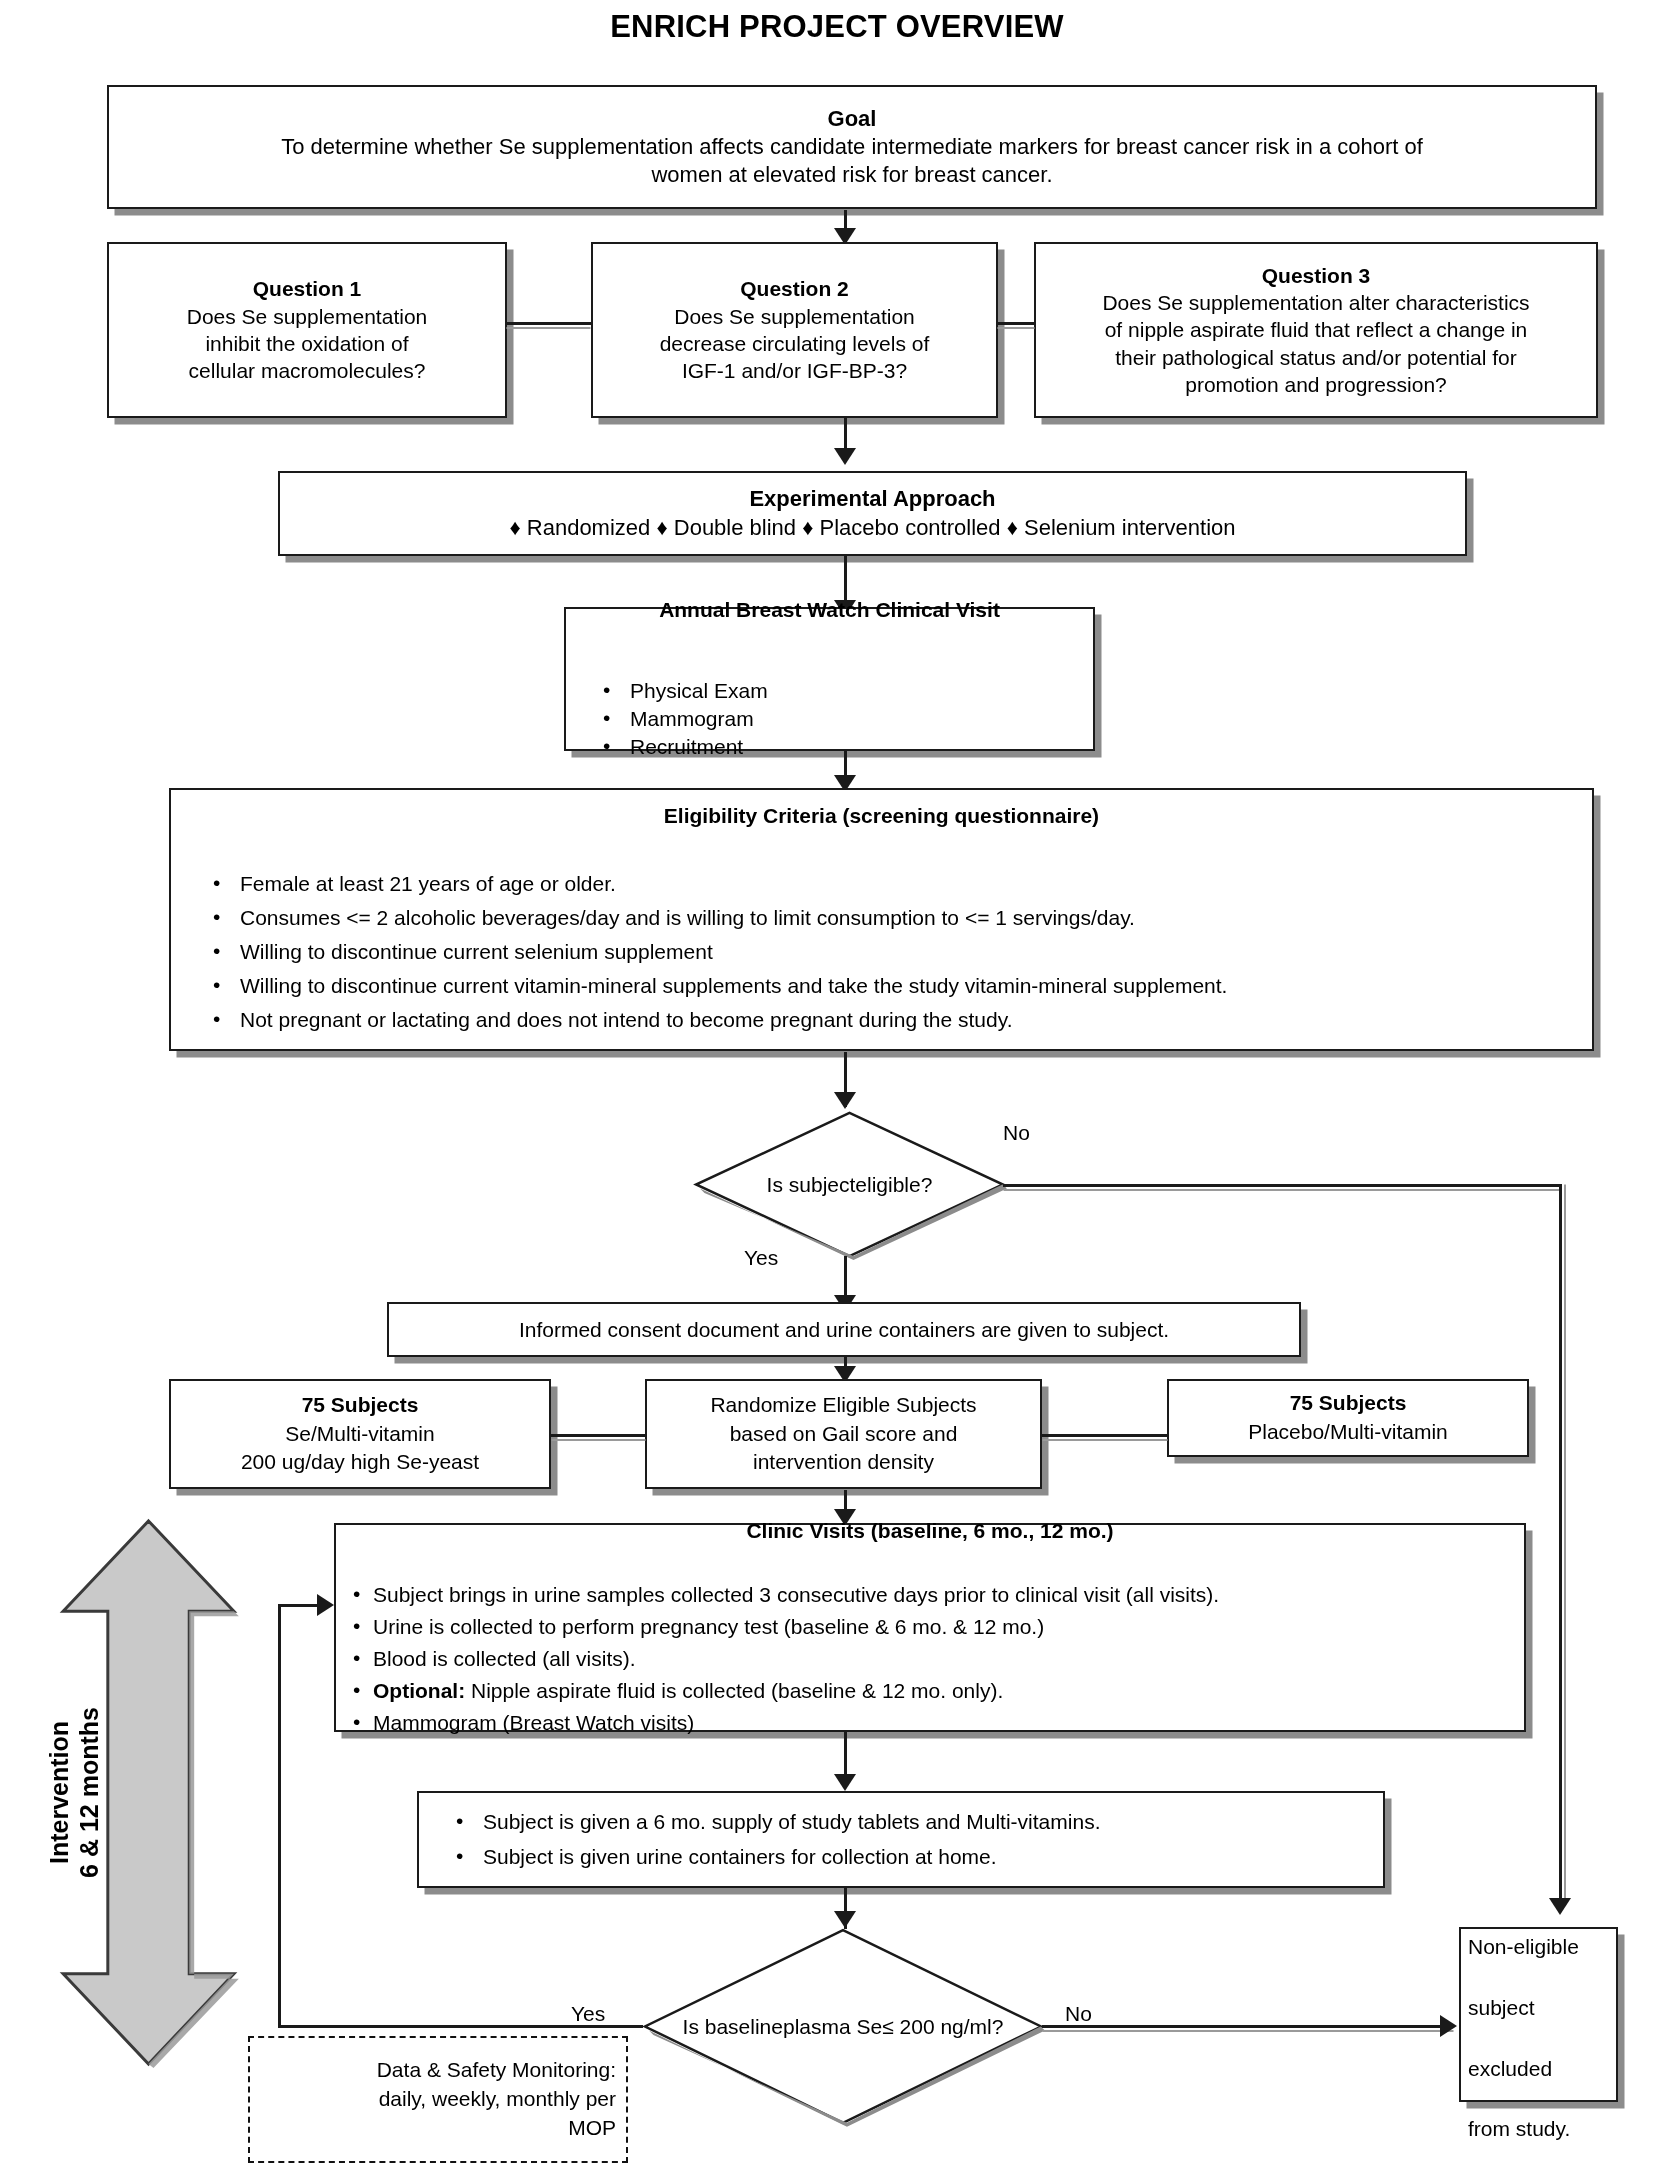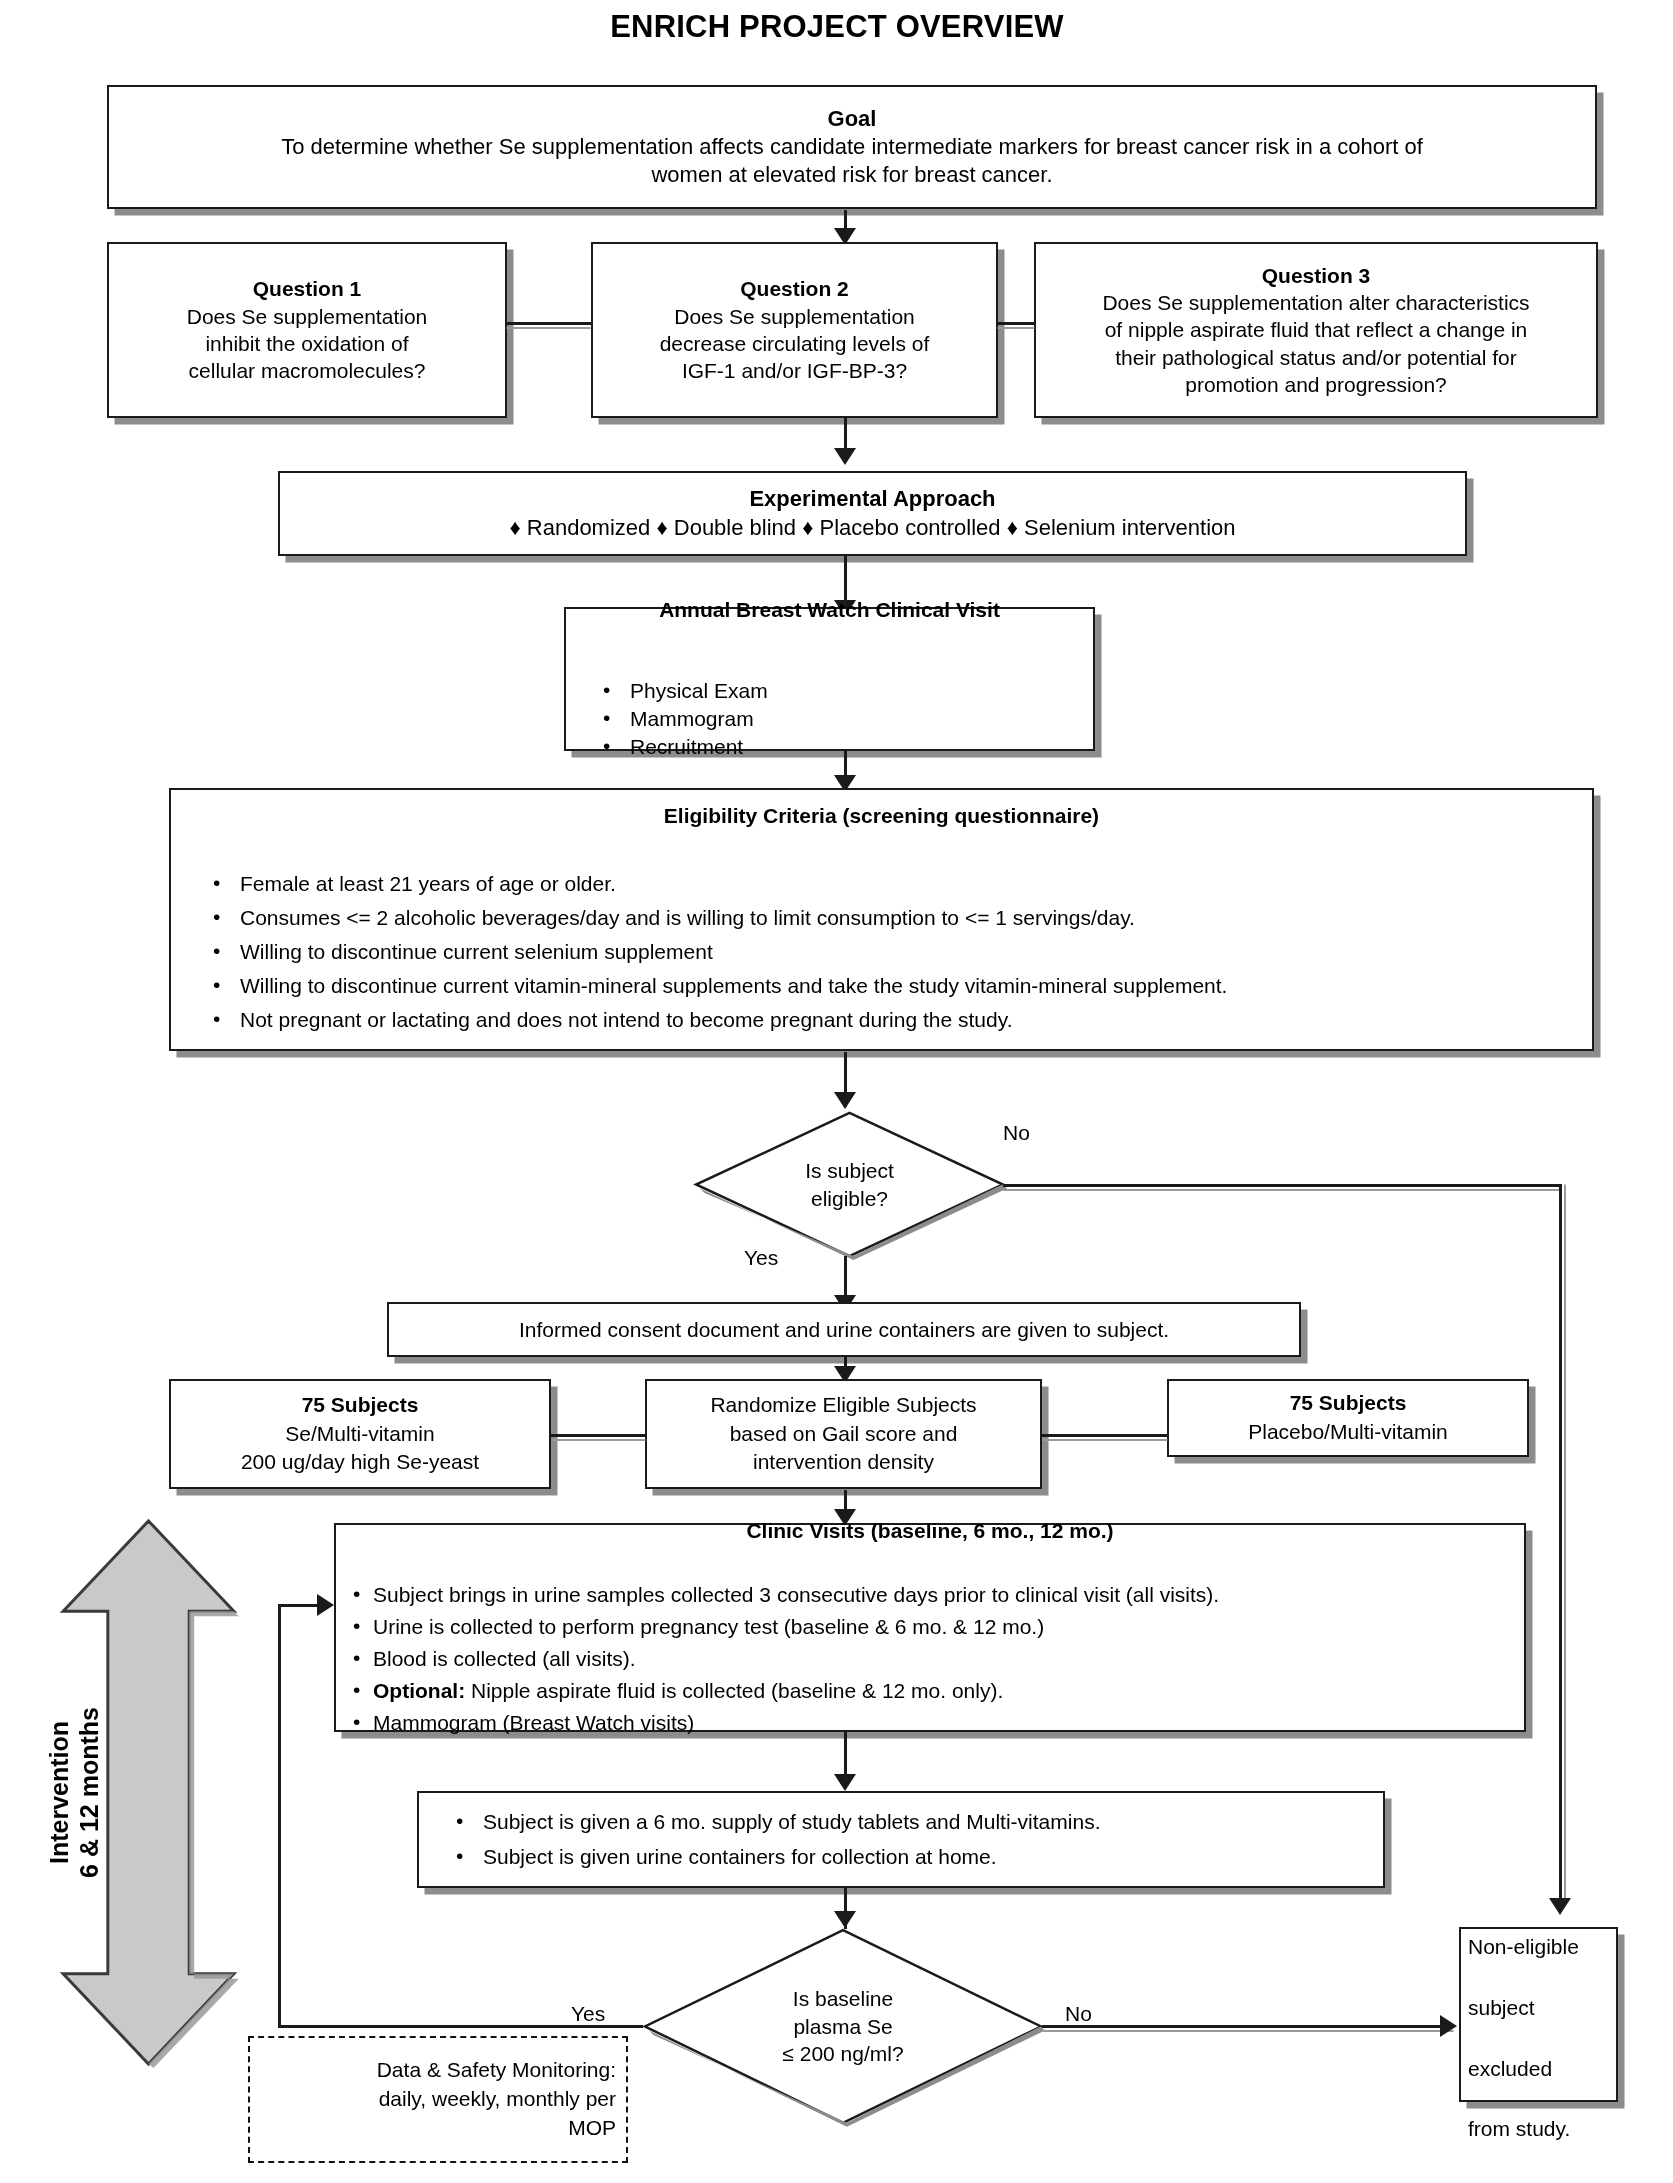--- a/index.html
+++ b/index.html
@@ -38,7 +38,7 @@
   
   .diamond{position:absolute;}
   .diamond svg{display:block;overflow:visible;}
-  .dlabel{position:absolute;display:flex;flex-direction:column;
+  .dlabel{position:absolute;display:flex;flex-direction:row;
           align-items:center;justify-content:center;text-align:center;}
 
   .lbl{position:absolute;white-space:nowrap;}

